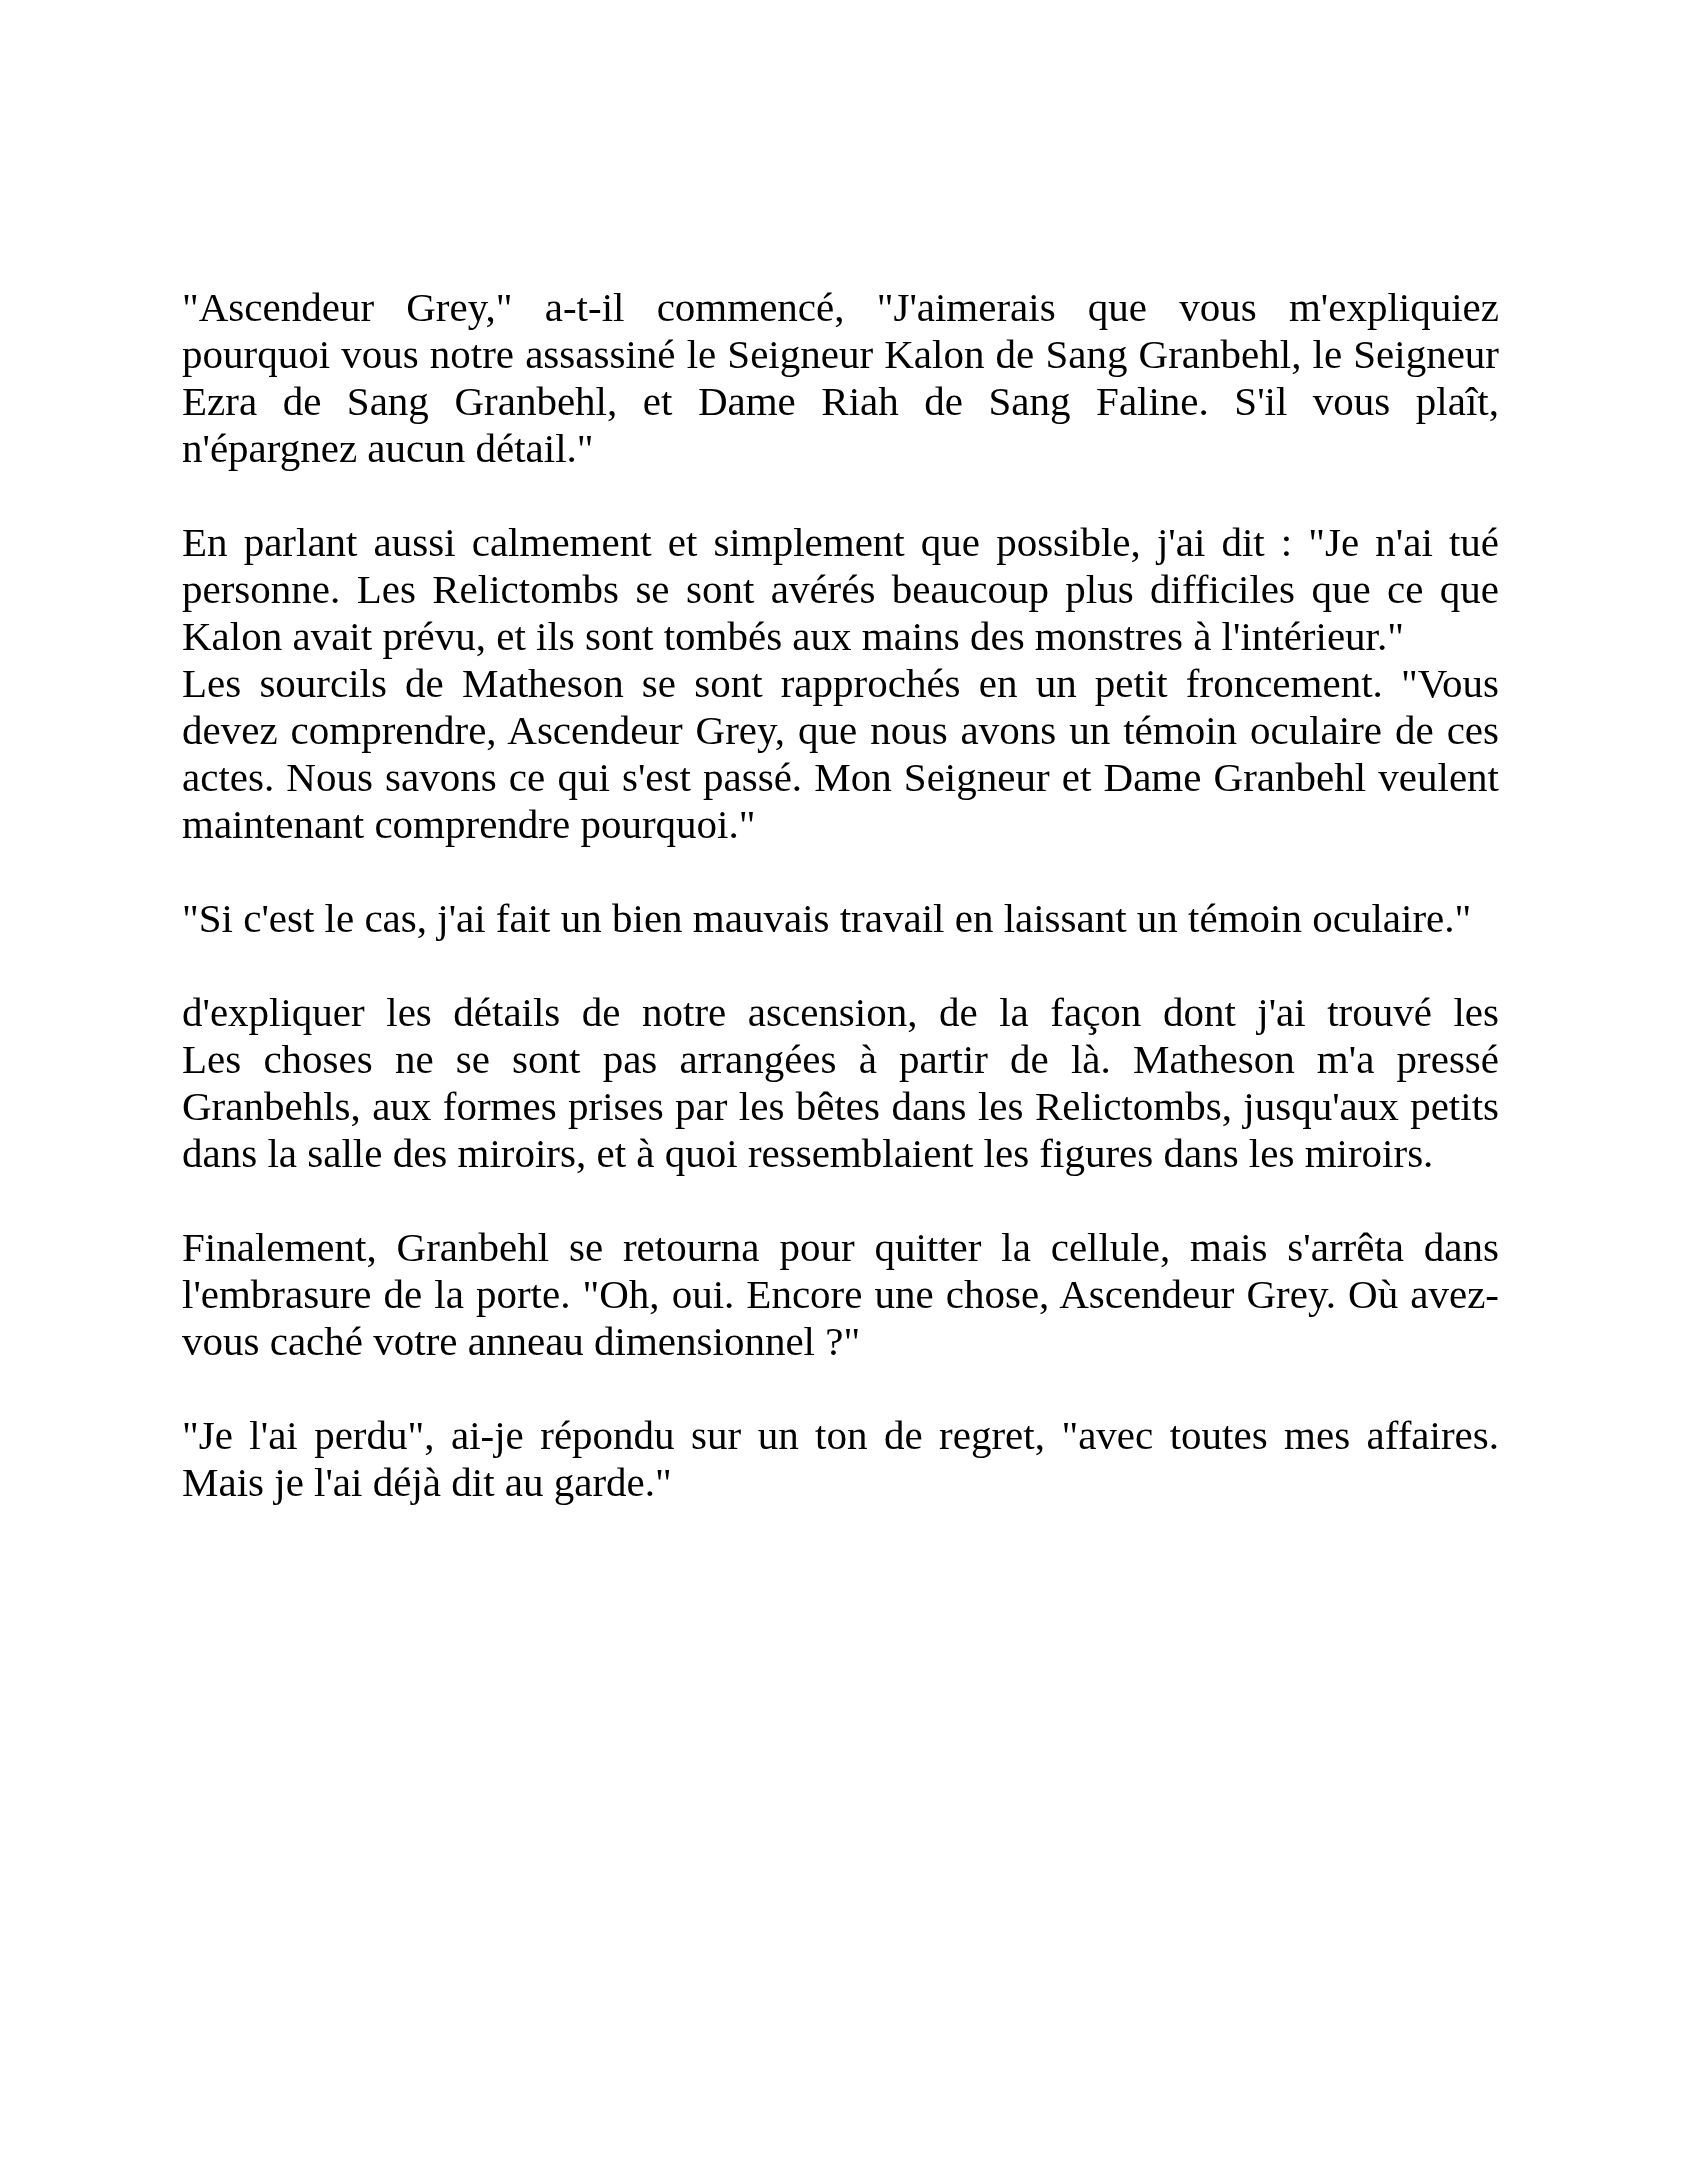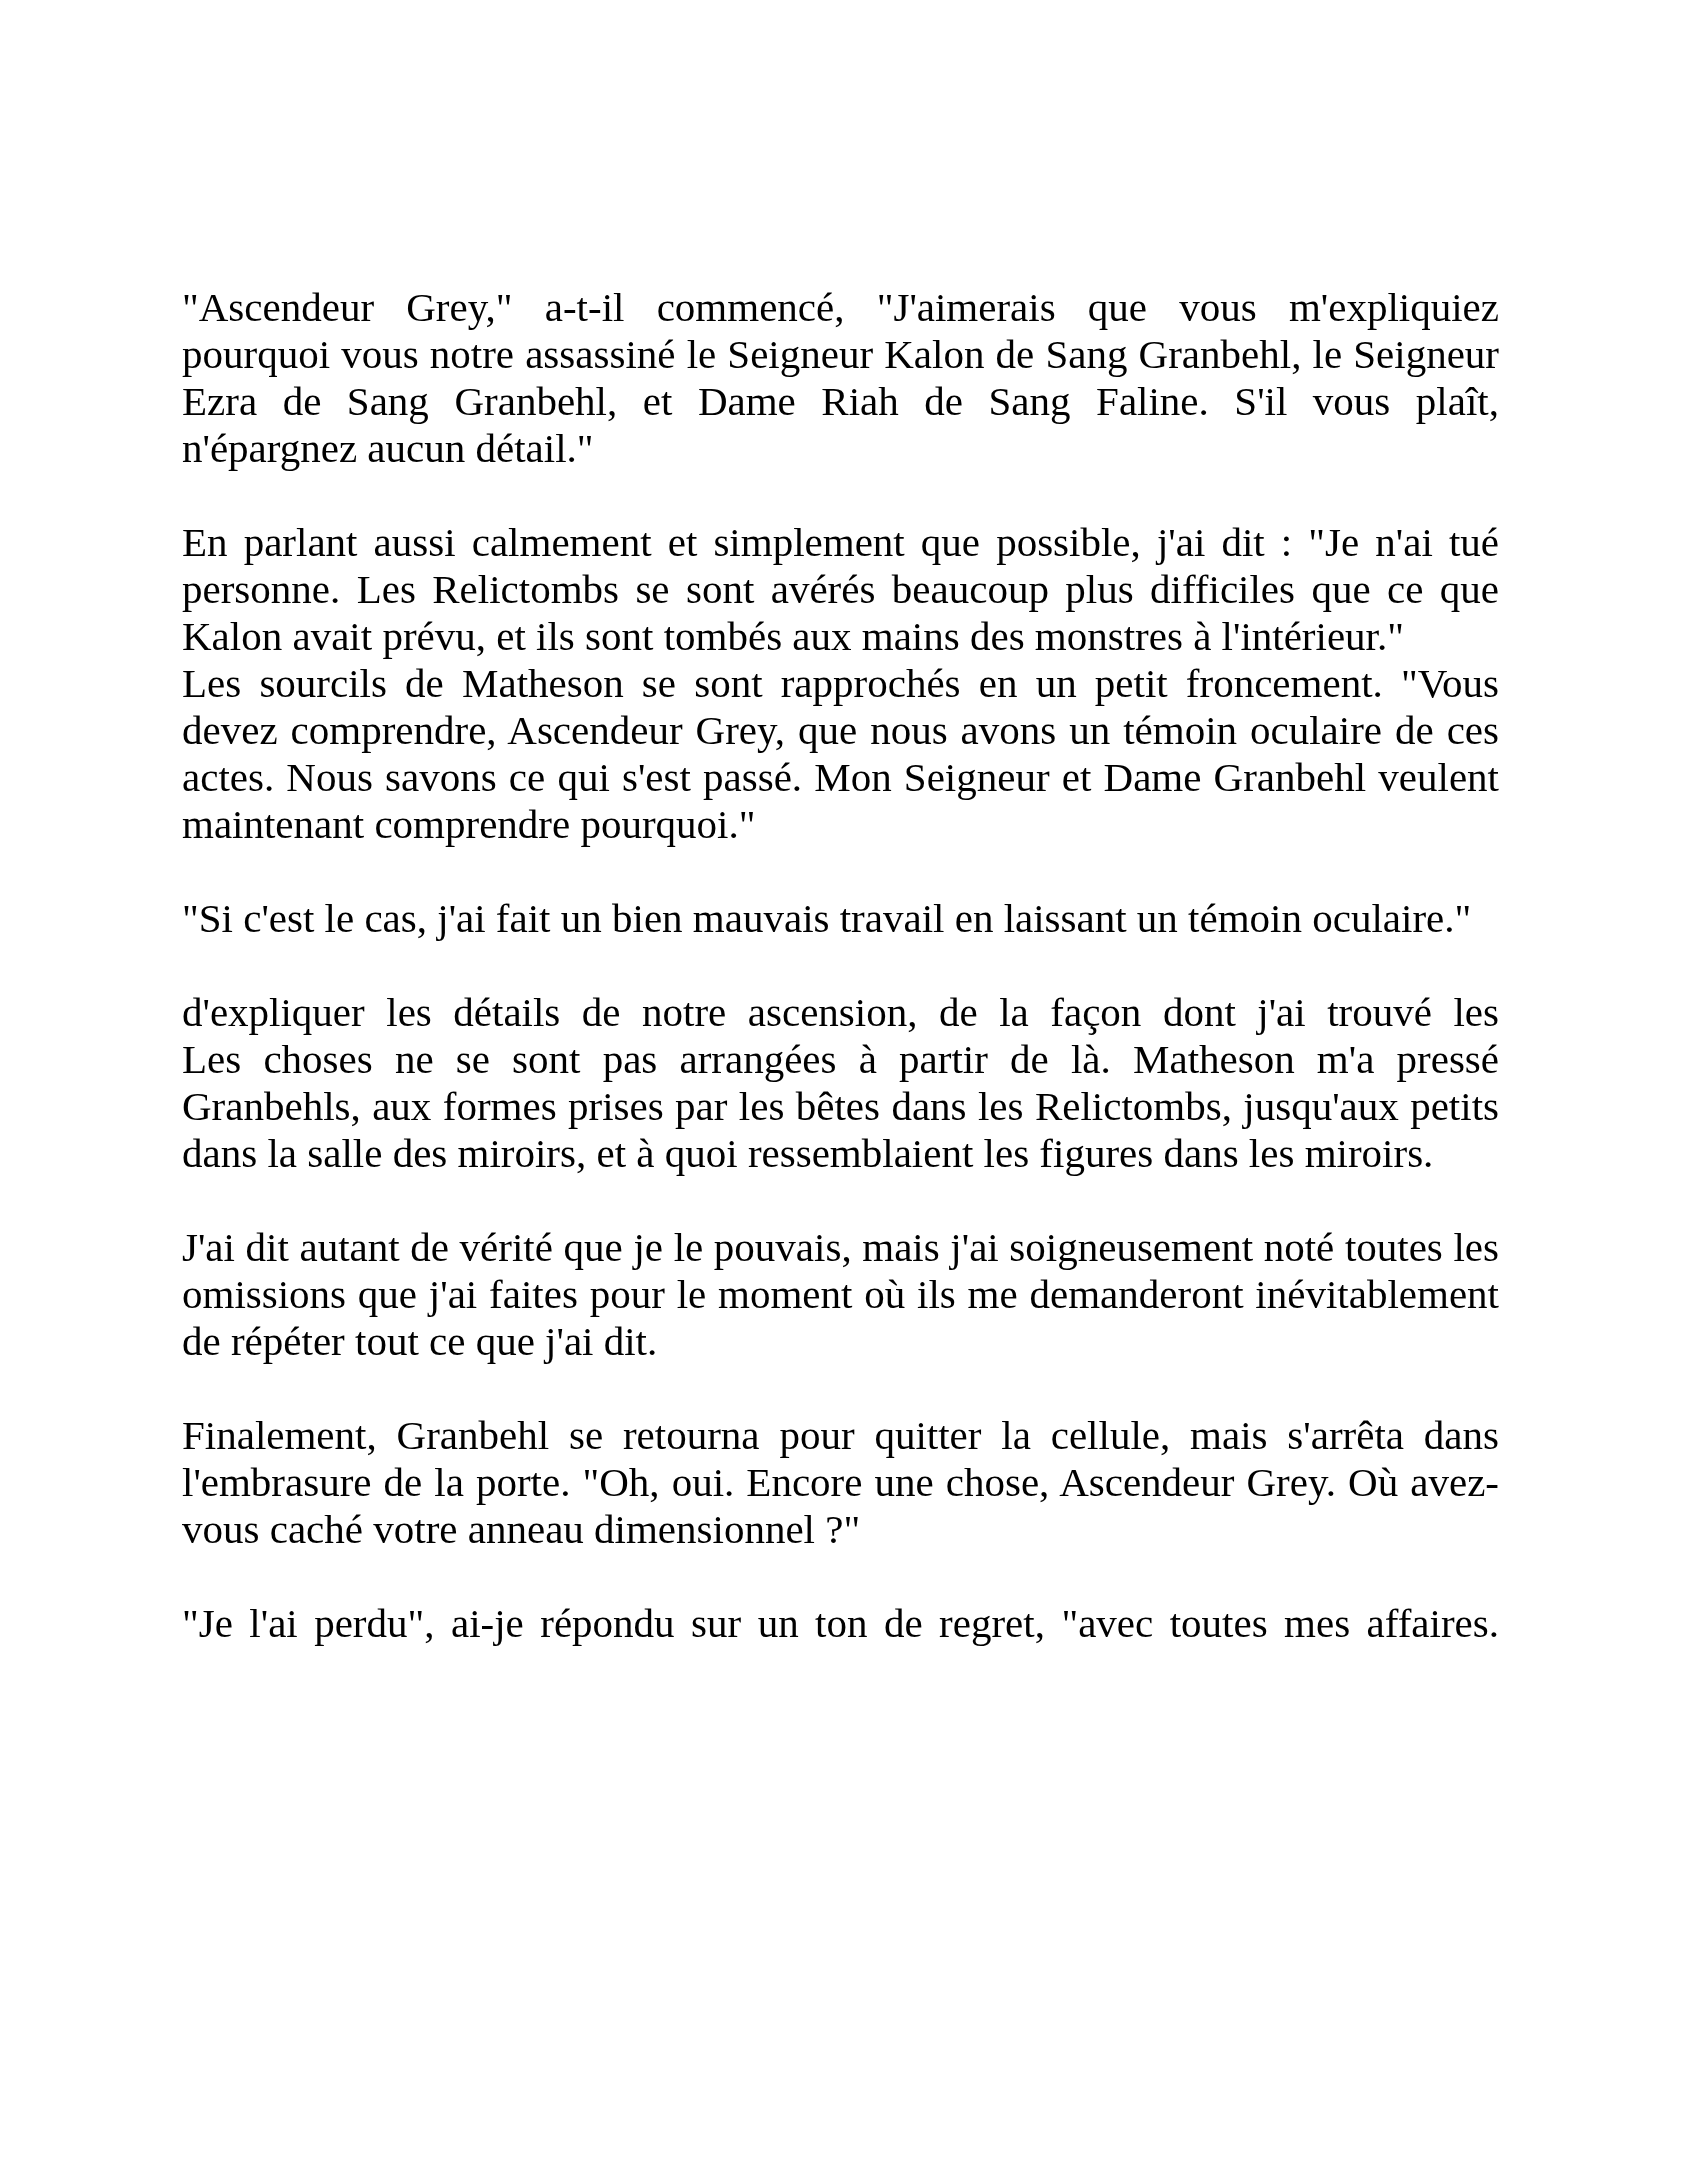--- a/index.html
+++ b/index.html
@@ -80,11 +80,6 @@
         <span class="line">dans la salle des miroirs, et à quoi ressemblaient les figures dans les miroirs.</span>
       </p>
       <p class="paragraph">
-        <span class="line justified">J'ai dit autant de vérité que je le pouvais, mais j'ai soigneusement noté toutes les</span>
-        <span class="line justified">omissions que j'ai faites pour le moment où ils me demanderont inévitablement</span>
-        <span class="line">de répéter tout ce que j'ai dit.</span>
-      </p>
-      <p class="paragraph">
         <span class="line justified">Finalement, Granbehl se retourna pour quitter la cellule, mais s'arrêta dans</span>
         <span class="line justified">l'embrasure de la porte. "Oh, oui. Encore une chose, Ascendeur Grey. Où avez-</span>
         <span class="line">vous caché votre anneau dimensionnel ?"</span>

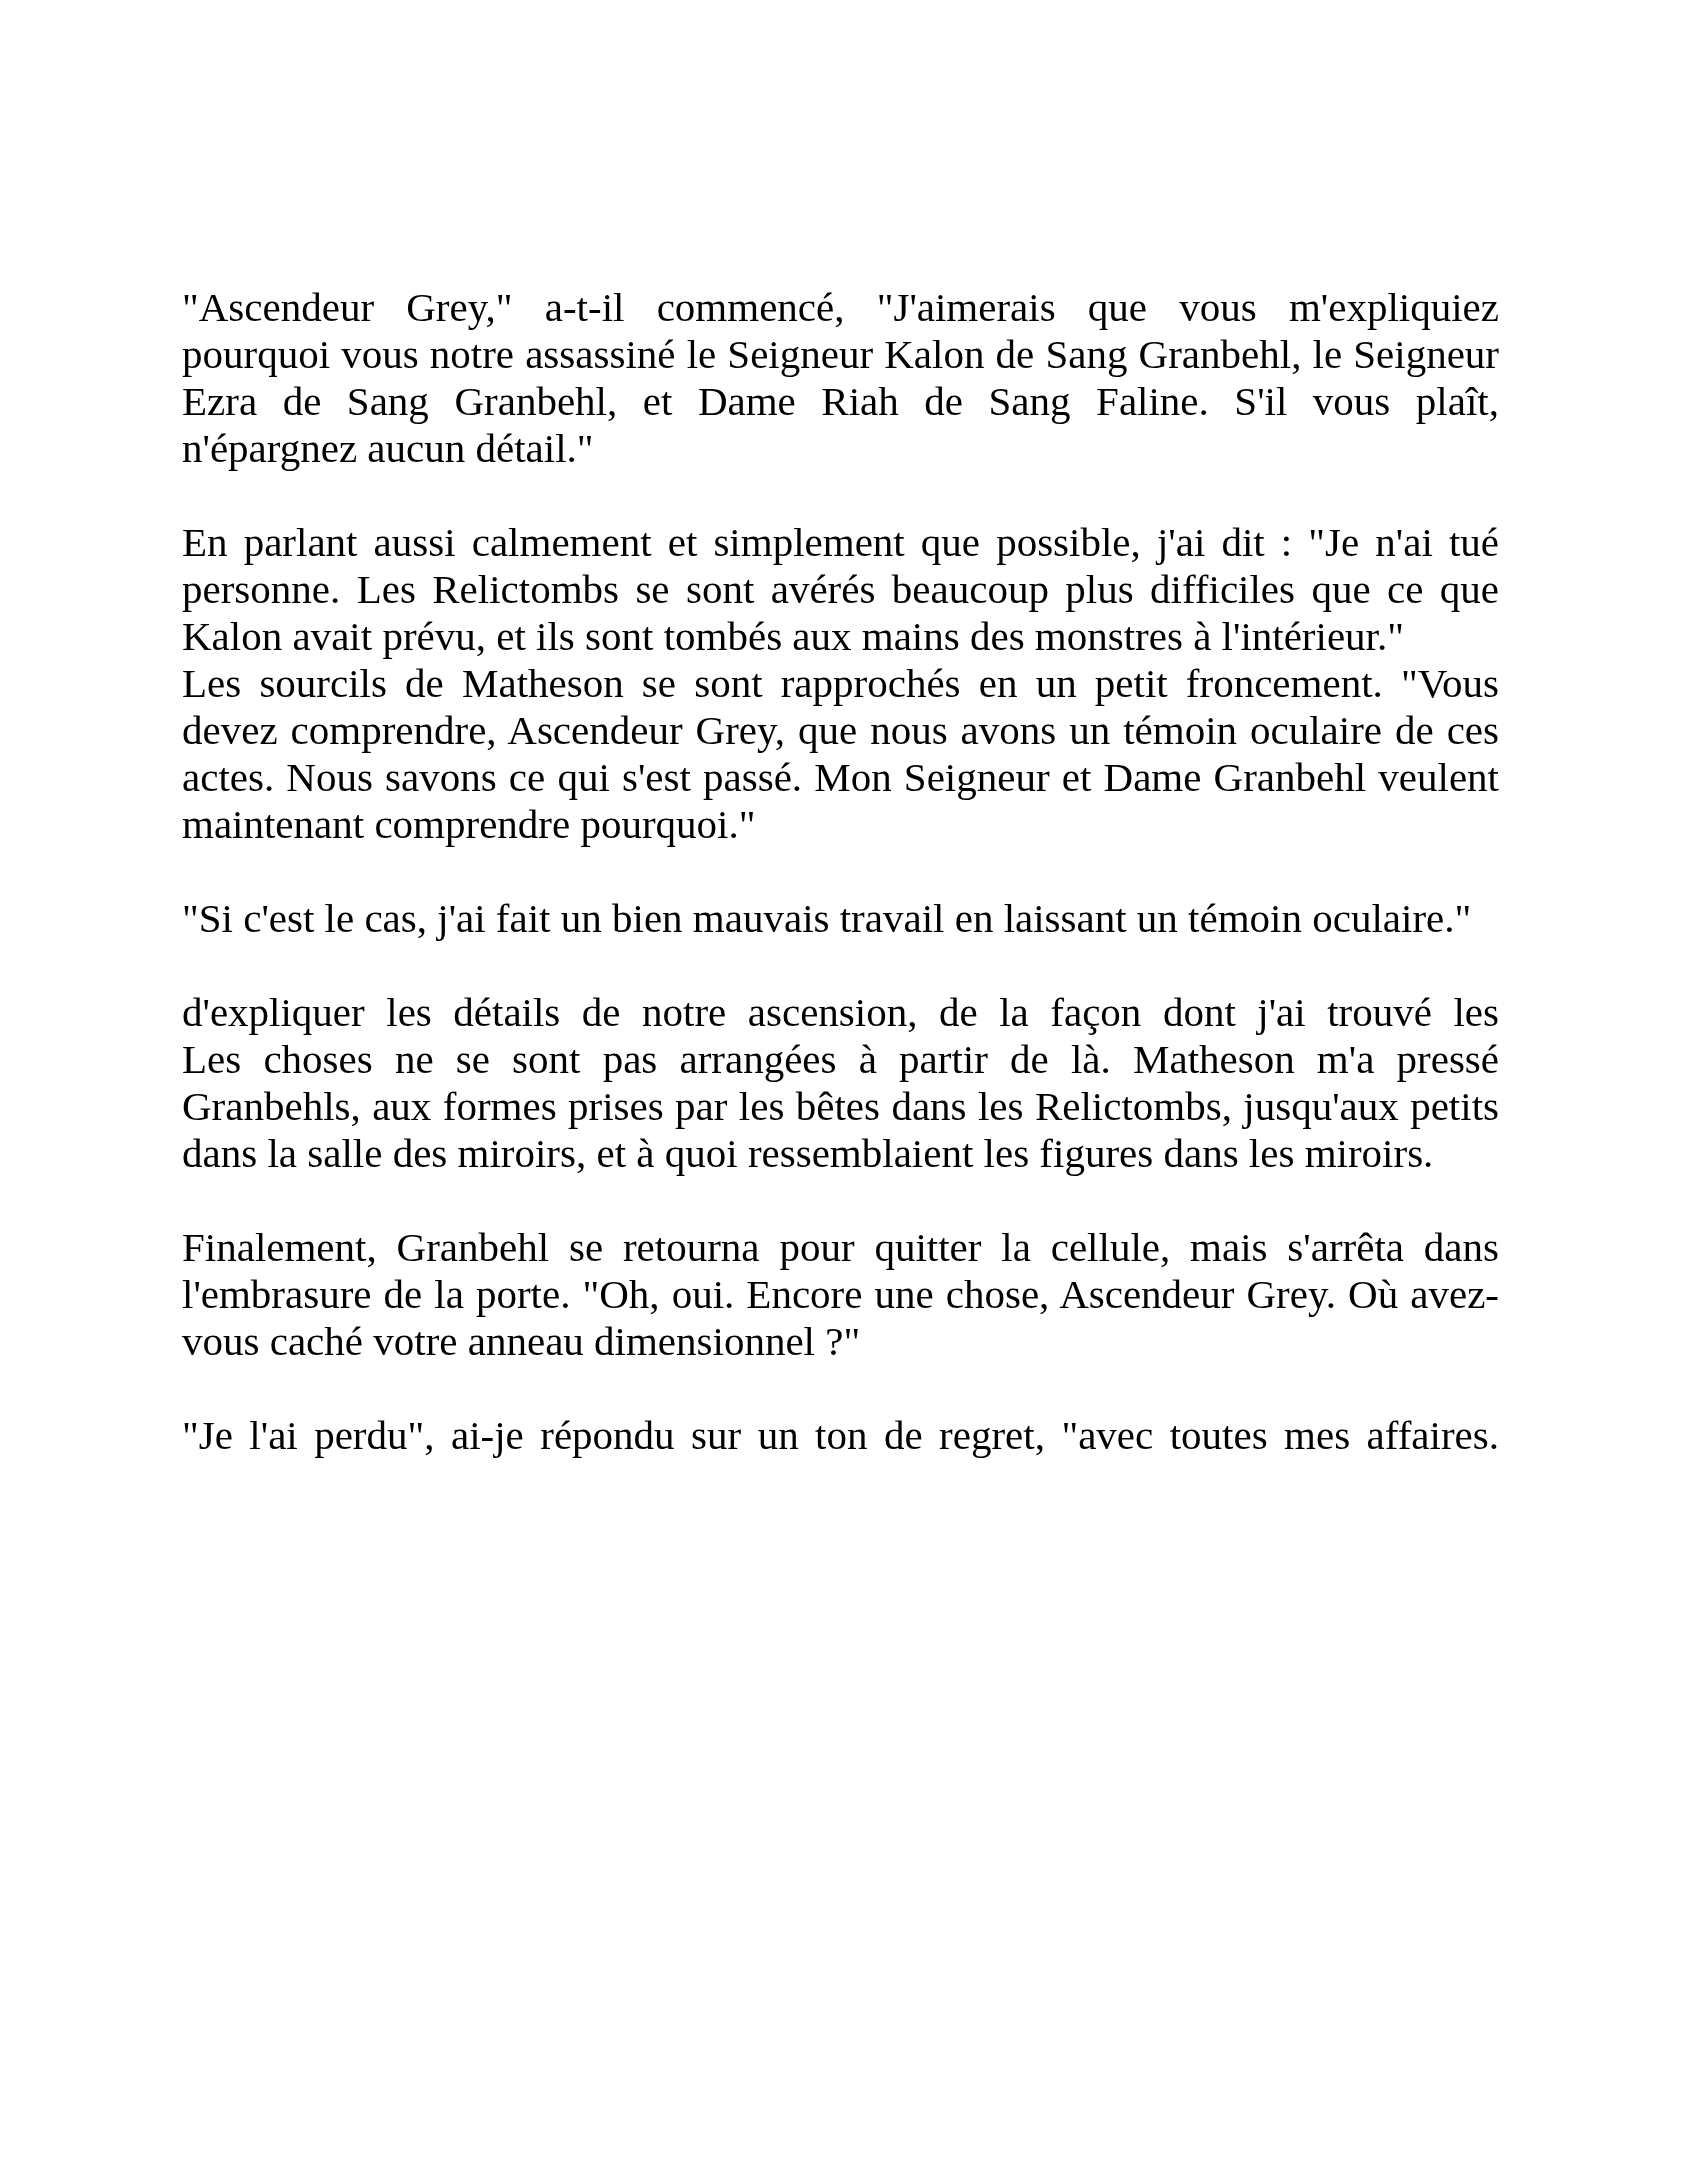--- a/index.html
+++ b/index.html
@@ -86,6 +86,7 @@
       </p>
       <p class="paragraph">
         <span class="line justified">"Je l'ai perdu", ai-je répondu sur un ton de regret, "avec toutes mes affaires.</span>
+        <span class="line">Mais je l'ai déjà dit au garde."</span>
       </p>
     </div>
 </div>

